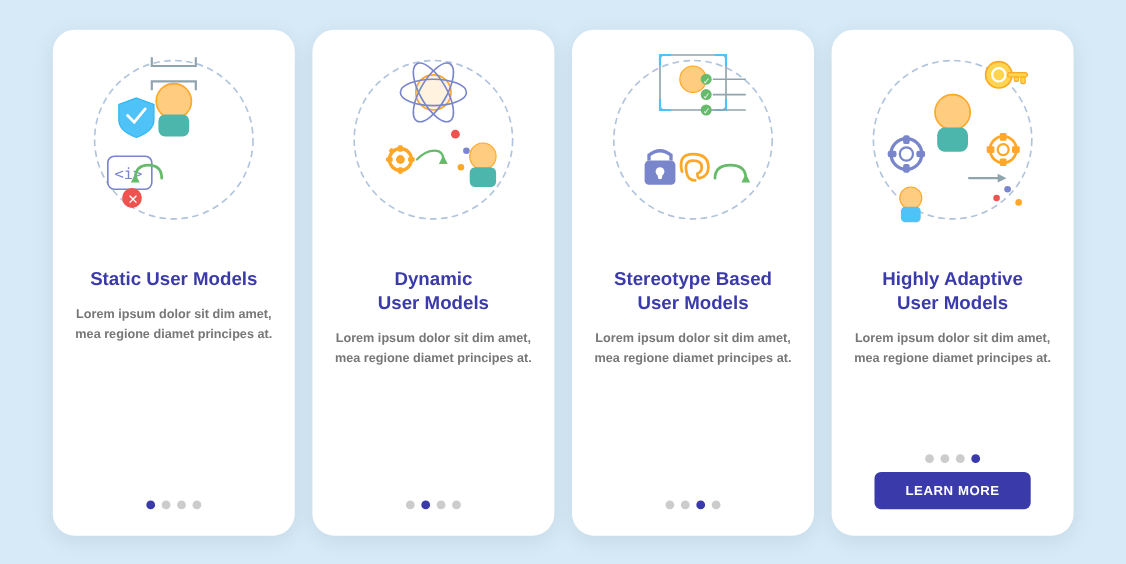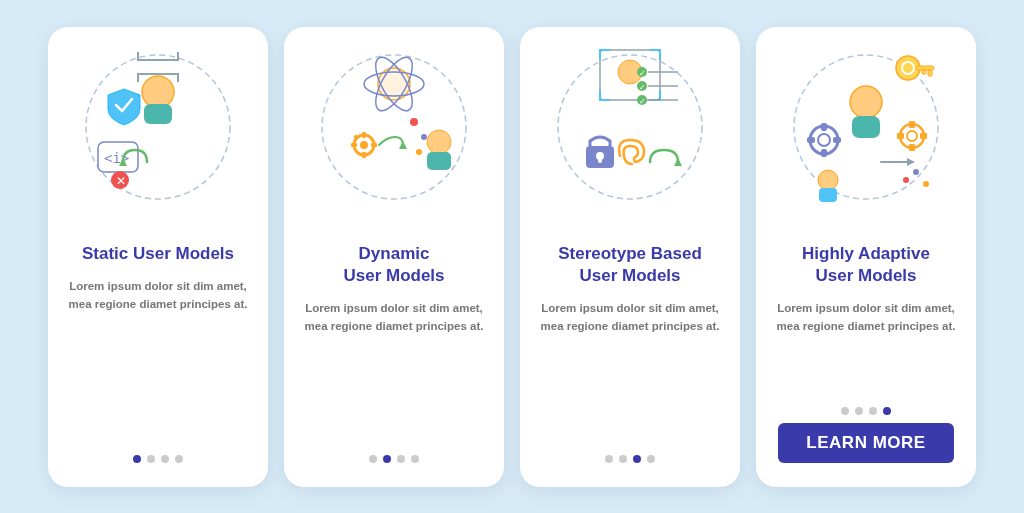--- a/index.html
+++ b/index.html
@@ -84,7 +84,7 @@
       border: none;
       border-radius: 6px;
       padding: 10px 28px;
-      font-size: 17px;
+      font-size: 12px;
       font-weight: 700;
       letter-spacing: 0.5px;
       cursor: pointer;

